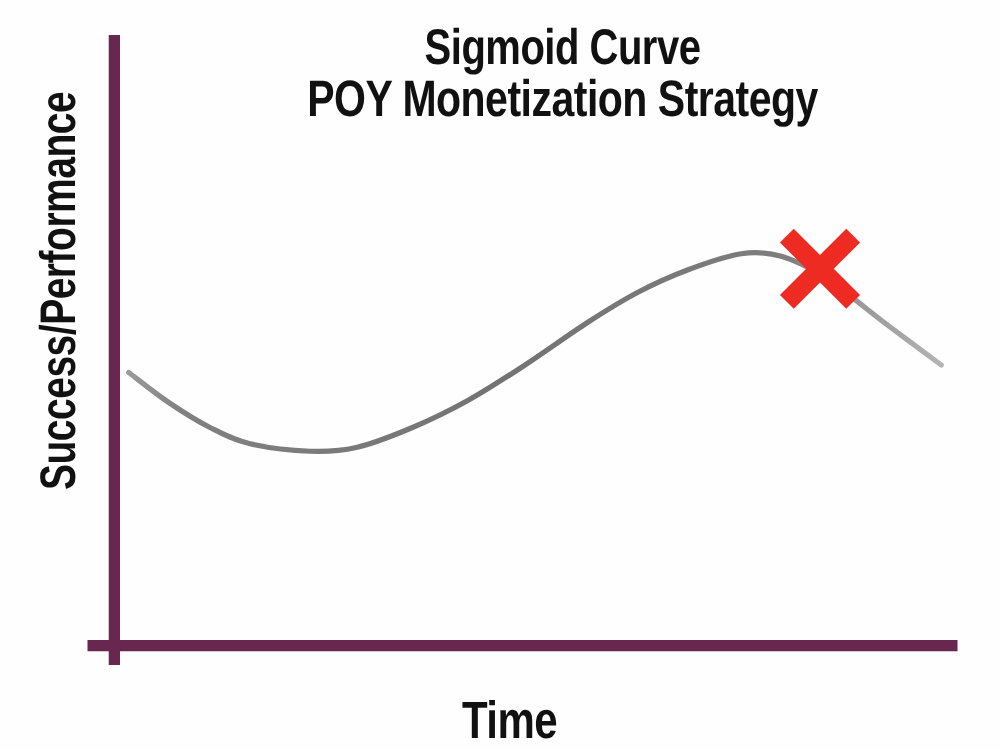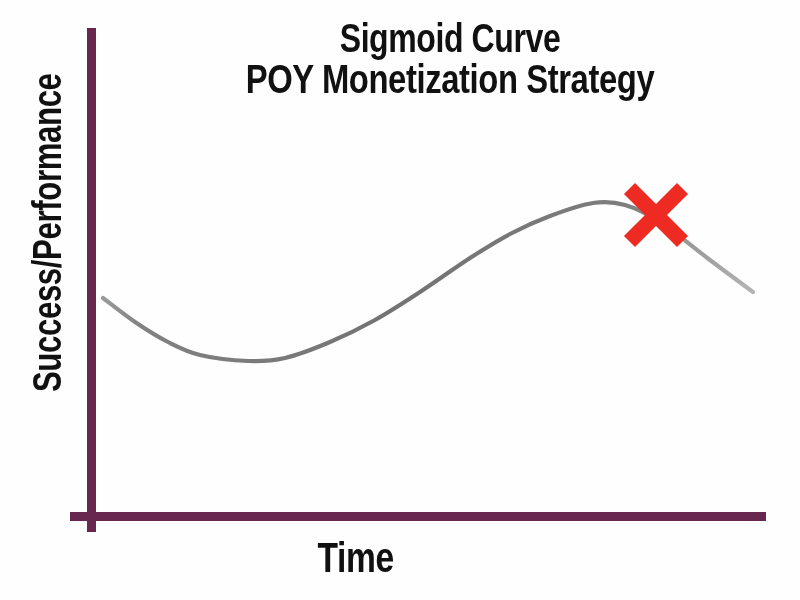--- a/index.html
+++ b/index.html
@@ -80,9 +80,9 @@
   #x-axis-label {
     position: absolute;
     left: 308px;
-    top: 534px;
+    top: 552px;
     width: 200px;
-    text-align: left;
+    text-align: center;
     color: #111111;
   }
   #x-axis-label .lbl-inner {

